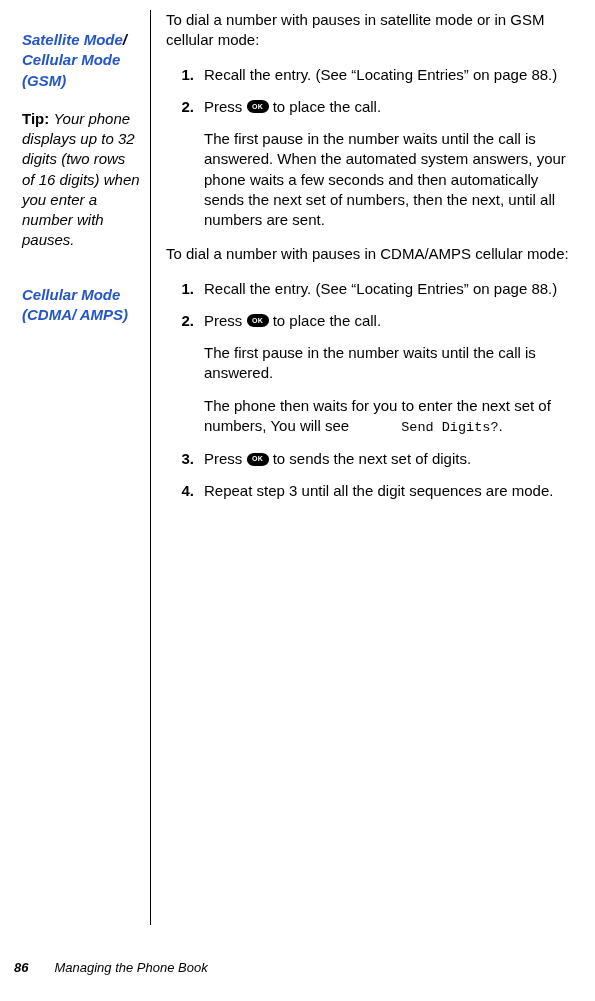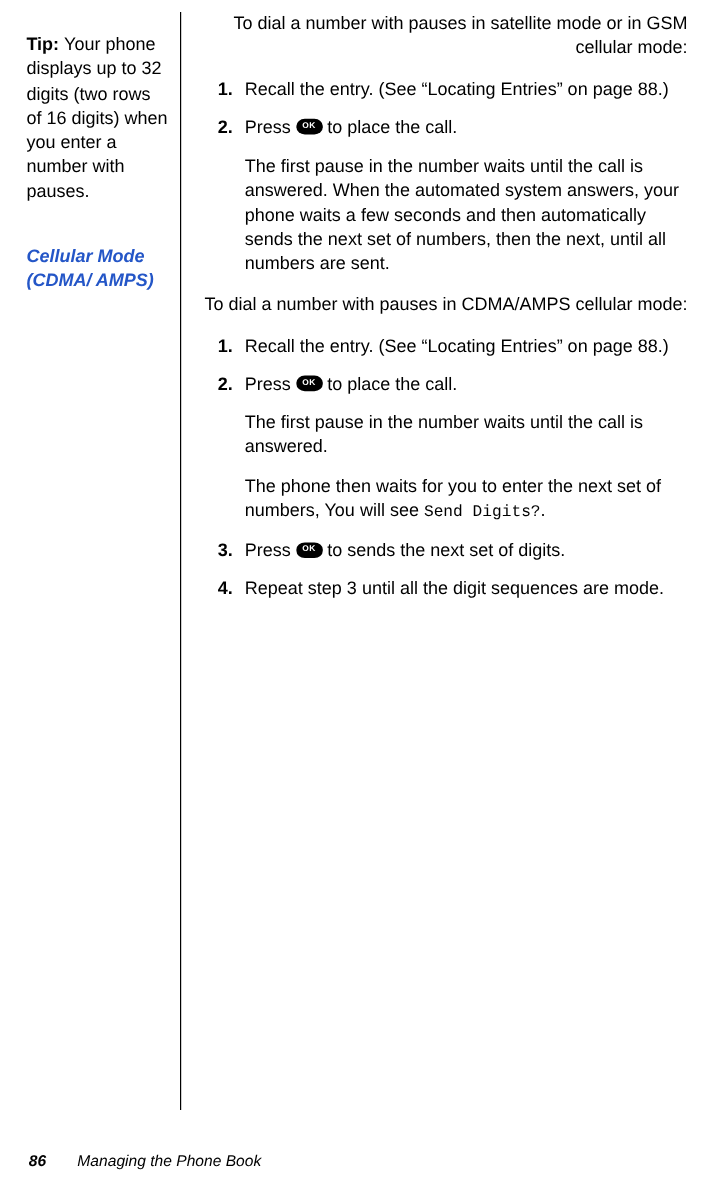--- a/index.html
+++ b/index.html
@@ -68,7 +68,6 @@
   }
   p.body {
     margin: 0 0 14px 0;
-    text-align: right;
   }
   ol.steps {
     list-style: none;

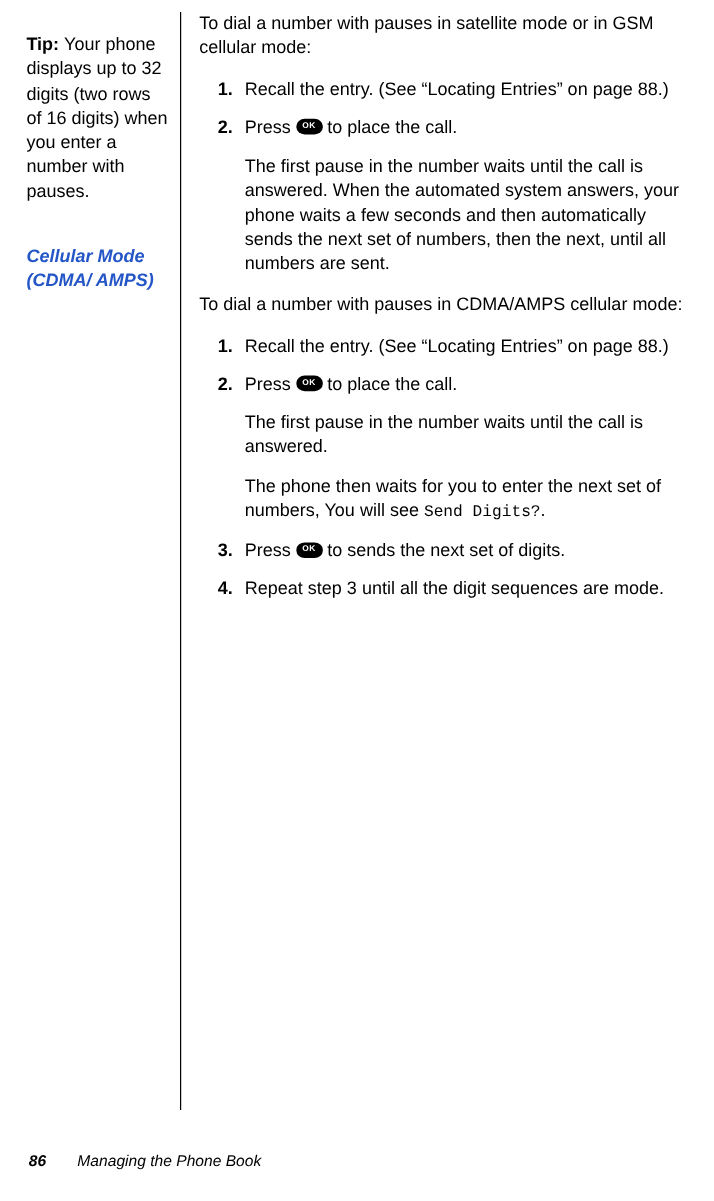--- a/index.html
+++ b/index.html
@@ -141,6 +141,9 @@
   <div class="columns">
 
     <div class="sidebar">
+      <div class="mode-block">
+        <span class="blue">Satellite Mode</span><span class="blue" style="color:#000;font-style:italic;font-weight:bold">/ </span><span class="blue">Cellular Mode (GSM)</span>
+      </div>
       <div class="tip-block">
         <span class="tip-label">Tip: </span><span class="tip-text">Your phone displays up to 32 digits (two rows of 16 digits) when you enter a number with pauses.</span>
       </div>

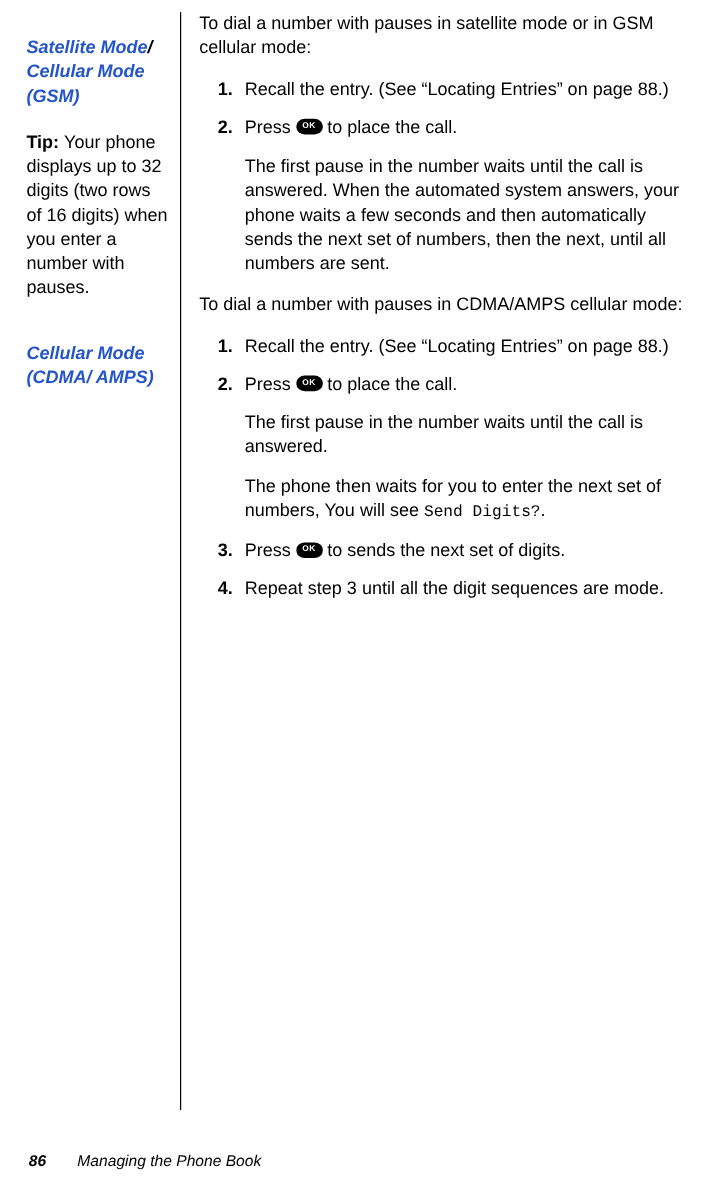--- a/index.html
+++ b/index.html
@@ -62,6 +62,7 @@
     font-weight: bold;
   }
   .tip-text {
+    font-style: italic;
   }
   .mode2 {
     margin-top: 34px;

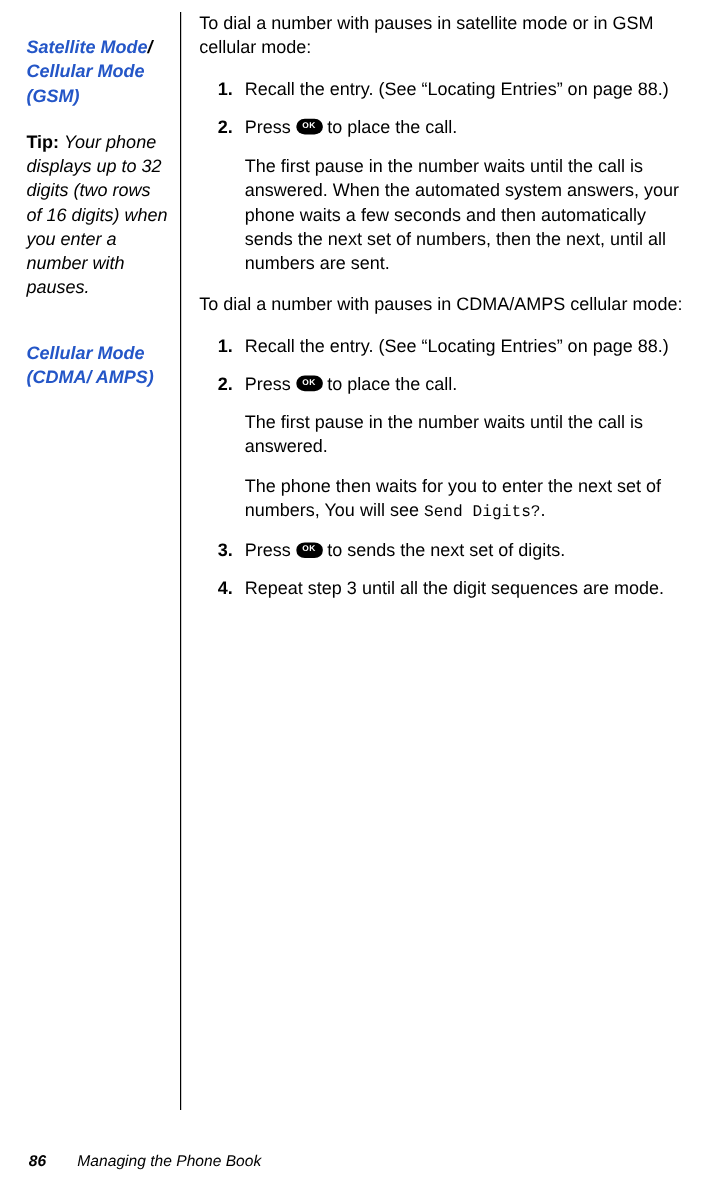--- a/index.html
+++ b/index.html
@@ -115,6 +115,7 @@
     letter-spacing: 0px;
     font-weight: normal;
     font-size: 13.5px;
+    margin-left: 48px;
   }
   .footer {
     position: absolute;

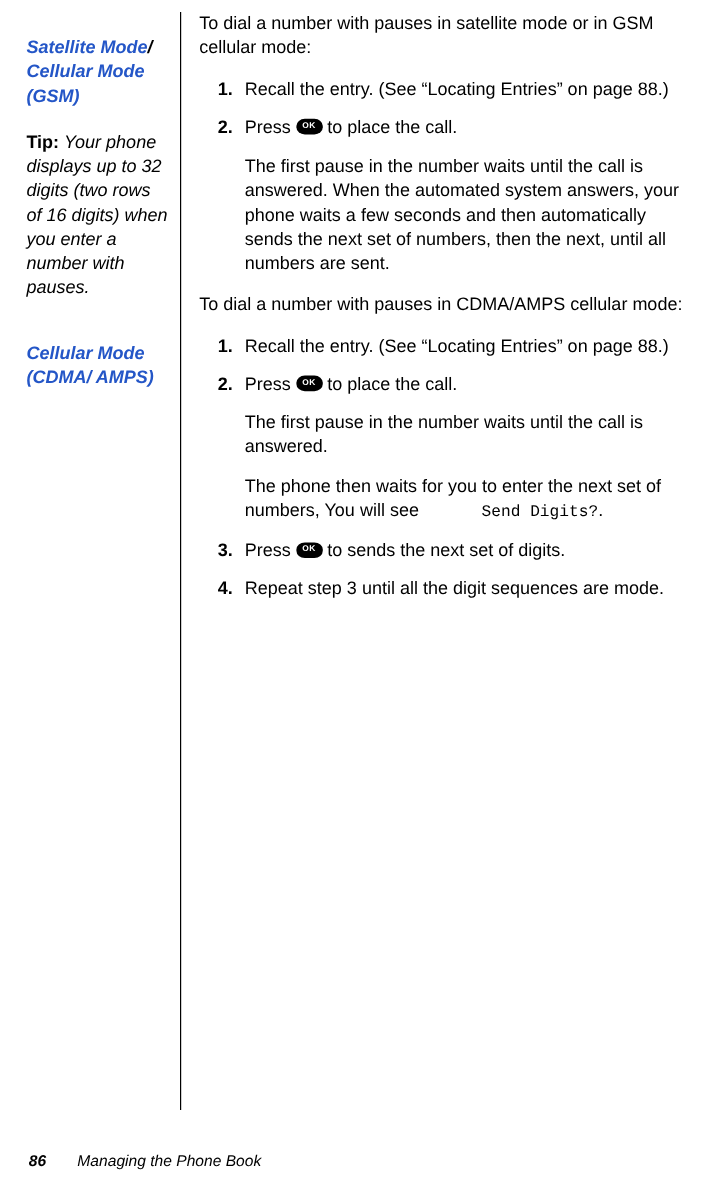--- a/index.html
+++ b/index.html
@@ -119,7 +119,7 @@
   }
   .footer {
     position: absolute;
-    left: 24px;
+    left: 14px;
     bottom: 26px;
     font-size: 13px;
   }

